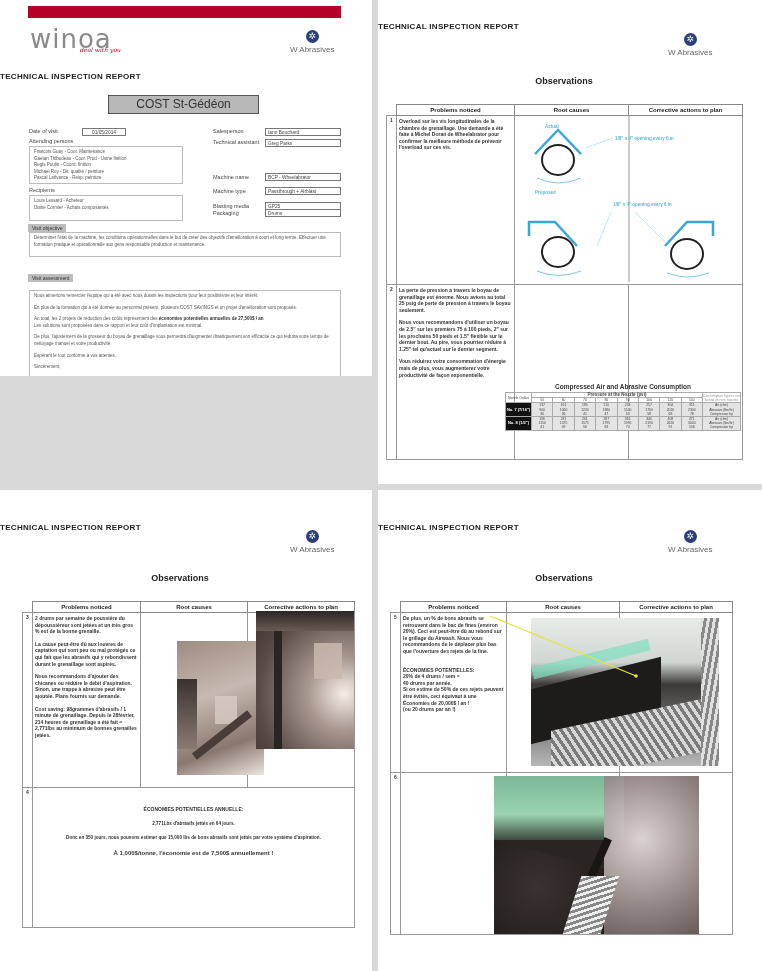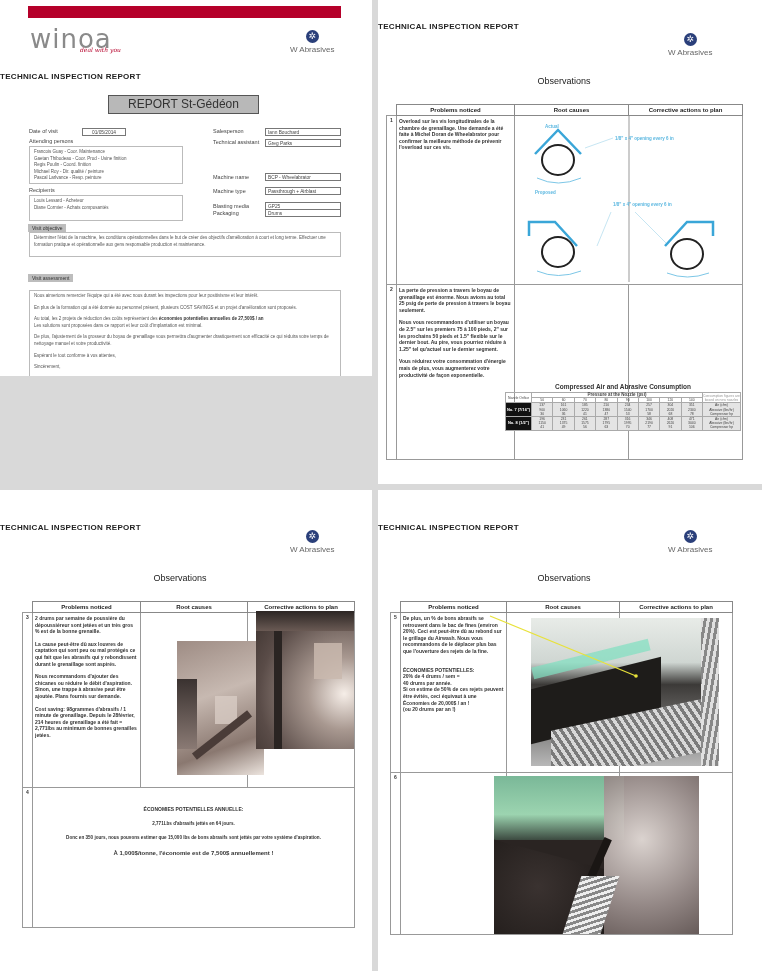--- a/index.html
+++ b/index.html
@@ -27,7 +27,7 @@
   .assess b { color: #333; }
 
   
-  .obs-head { position: absolute; left: 0; right: 12px; text-align: center; font-size: 9px; font-weight: normal; color: #222; }
+  .obs-head { position: absolute; left: 0; right: 12px; text-align: center; font-size: 9px; font-weight: bold; color: #222; }
   table.obs { position: absolute; border-collapse: collapse; table-layout: fixed; }
   table.obs th { border: 1px solid #888; font-size: 6px; font-weight: bold; height: 11px; color: #222; }
   table.obs td { border: 1px solid #999; vertical-align: top; font-size: 5px; line-height: 6.6px; color: #333; font-weight: bold; padding: 2px; }

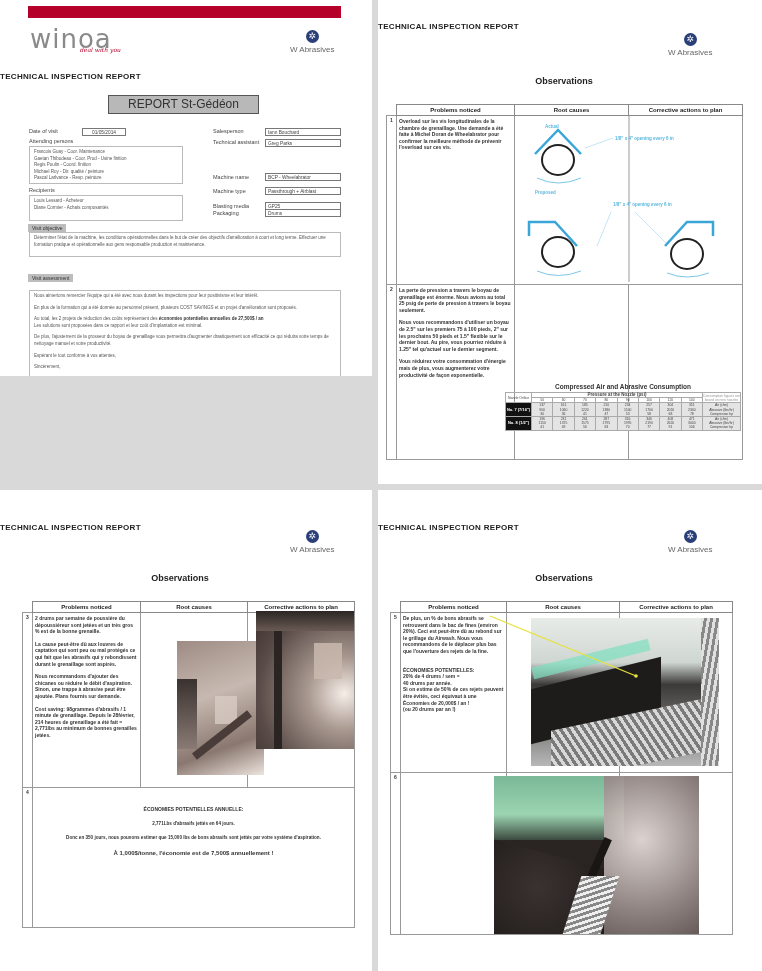--- a/index.html
+++ b/index.html
@@ -60,7 +60,7 @@
     <span>W Abrasives</span>
   </div>
   <div class="title" style="top:72px;">TECHNICAL INSPECTION REPORT</div>
-  <div class="customer">REPORT St-Gédéon</div>
+  <div class="customer">COST St-Gédéon</div>
 
   <div class="lbl" style="left:29px; top:128px;">Date of visit</div>
   <div class="field" style="left:82px; top:128px; width:44px; text-align:center;">01/05/2014</div>

